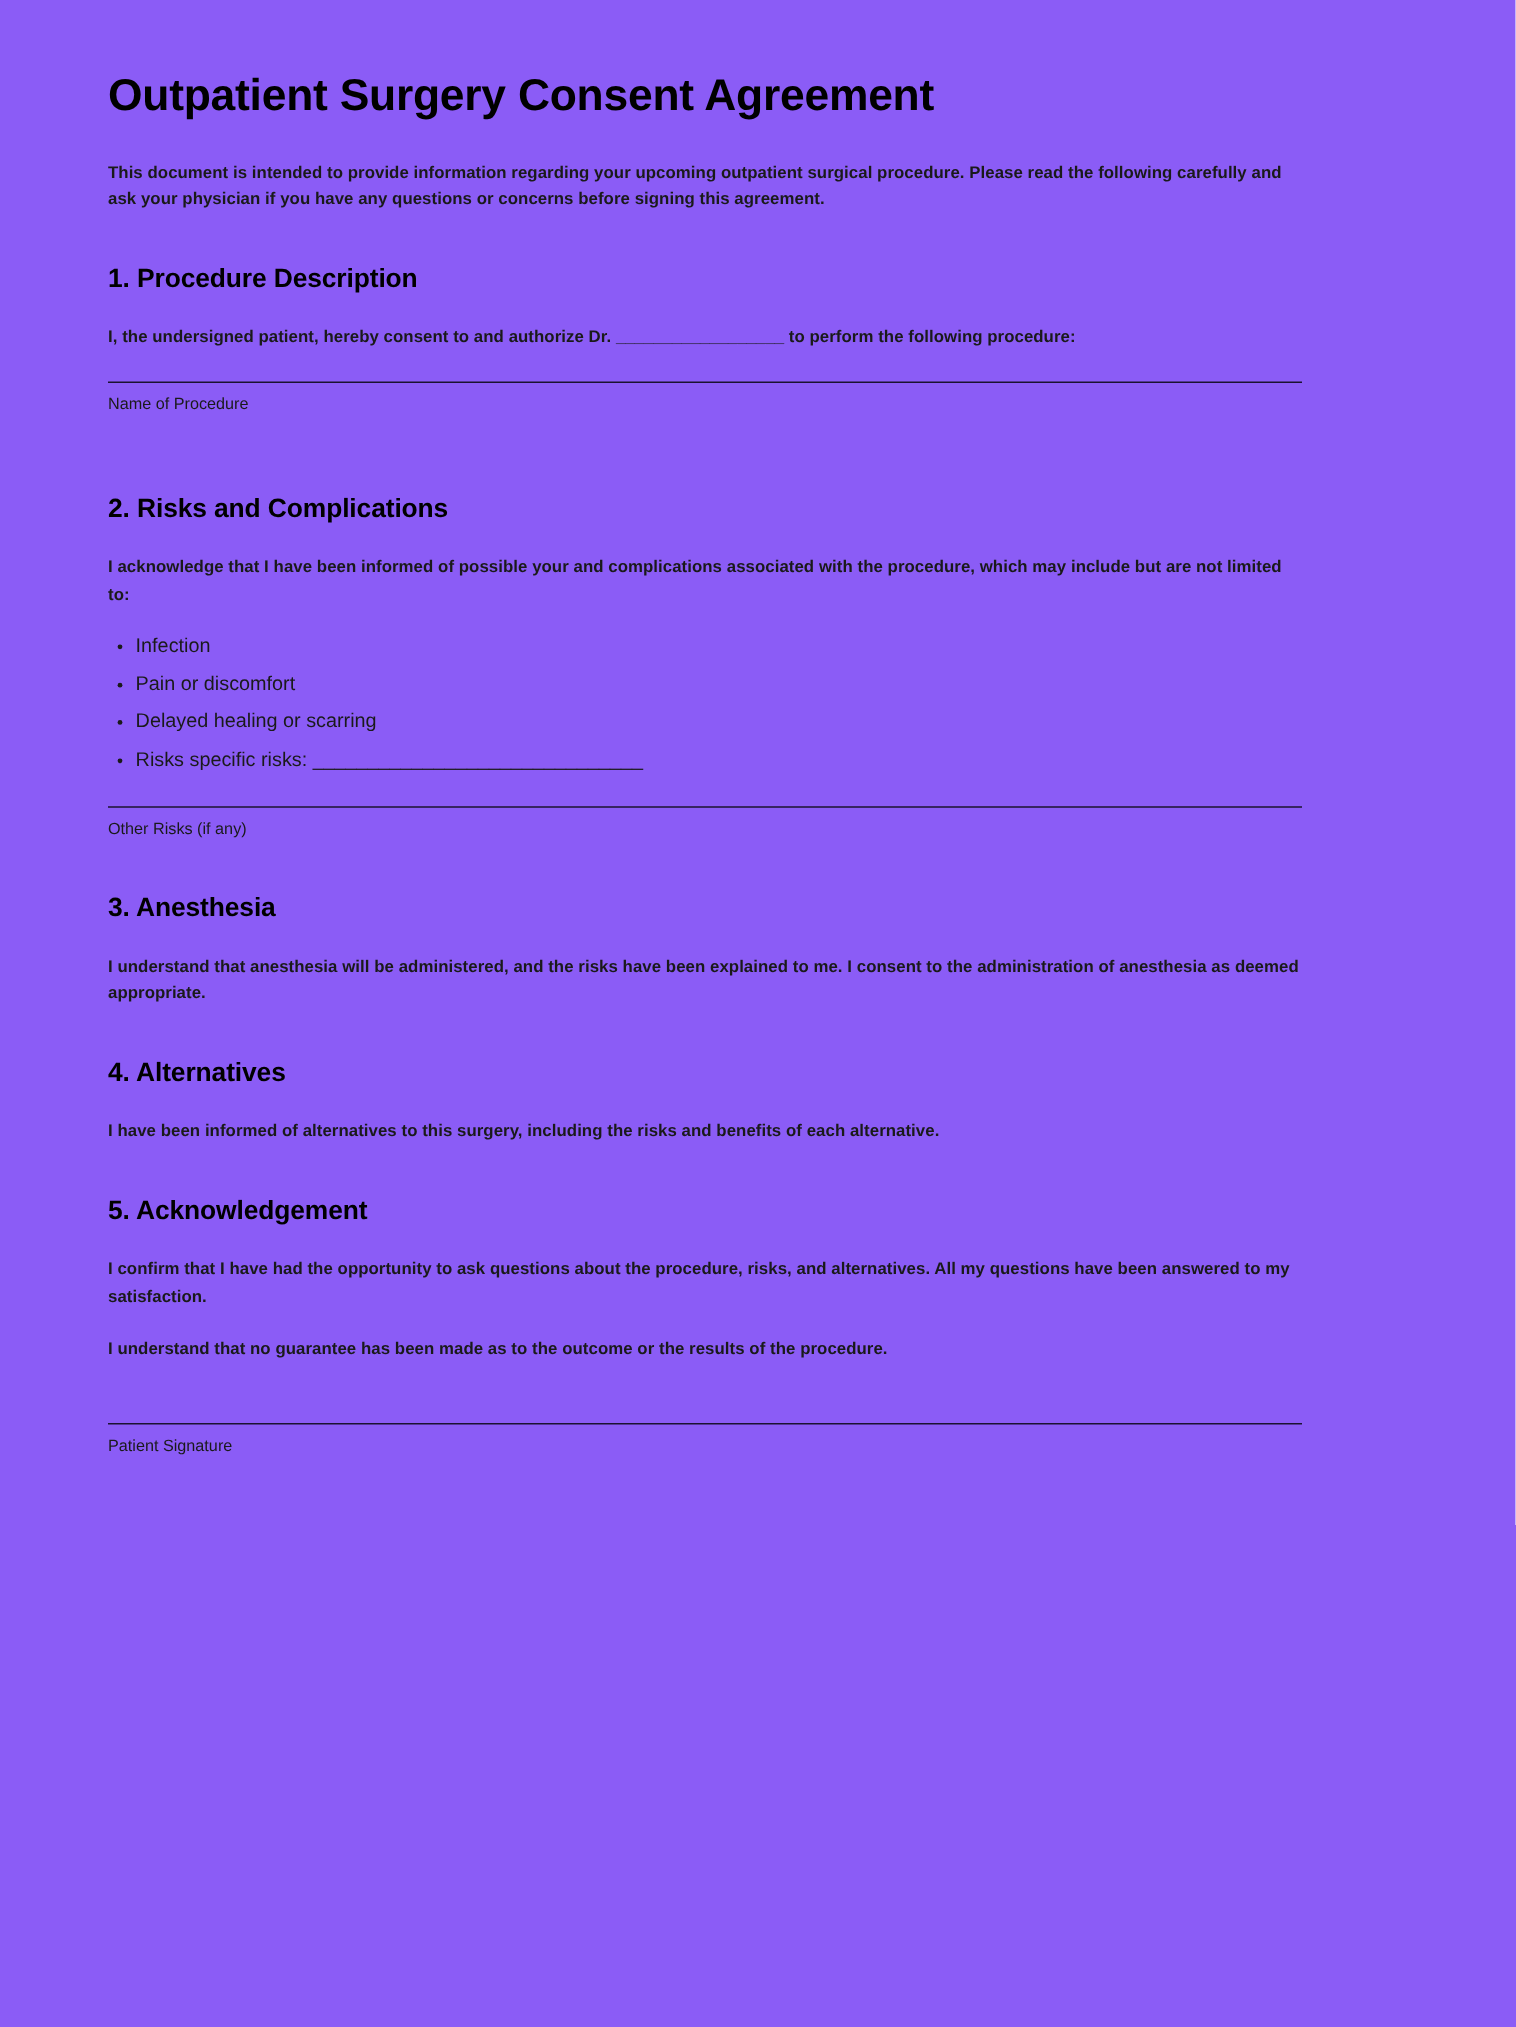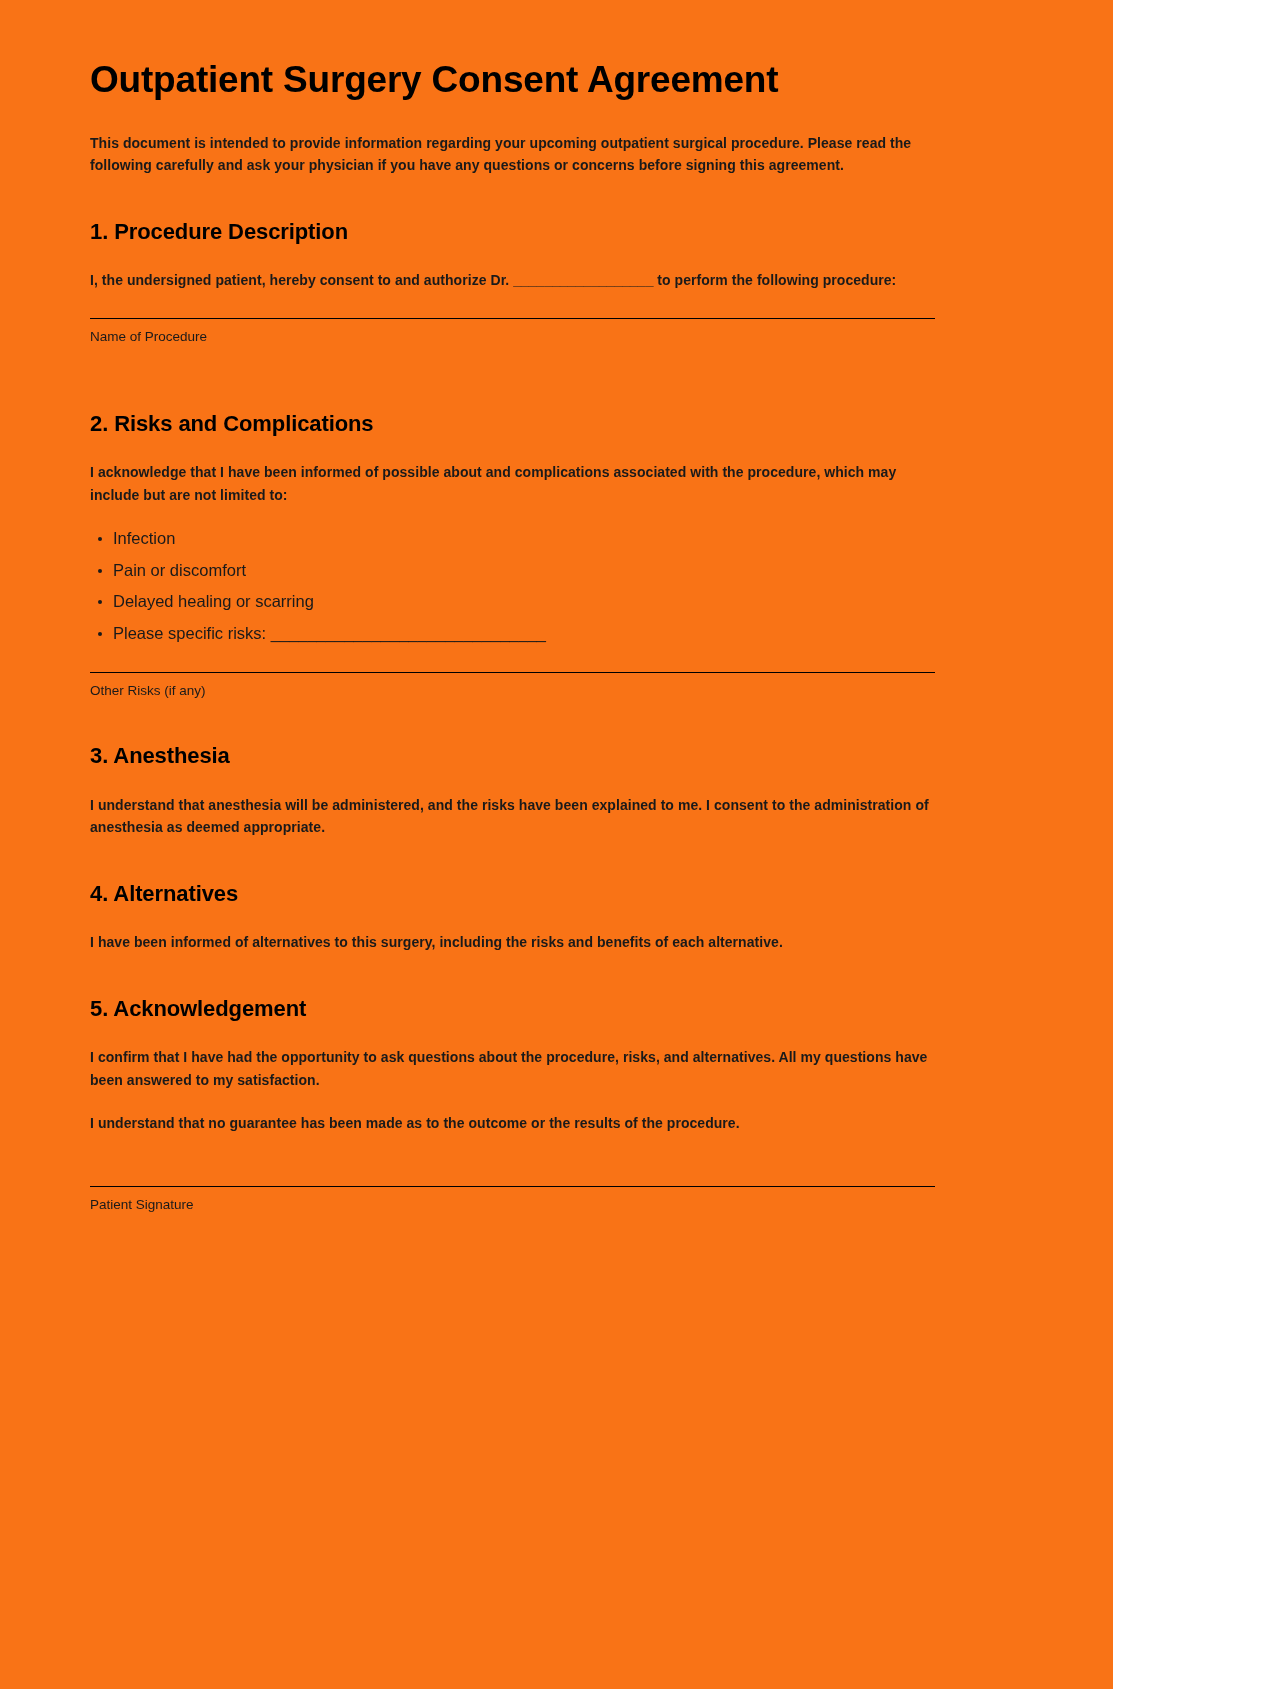--- a/index.html
+++ b/index.html
@@ -15,9 +15,9 @@
     -webkit-font-smoothing: antialiased;
   }
   .page {
-    width: 1113px;
+    width: 1263px;
     min-height: 1689px;
-    background: #f97316;
+    background: #8b5cf6;
     box-sizing: border-box;
     padding: 45px 178px 0 90px;
     position: relative;

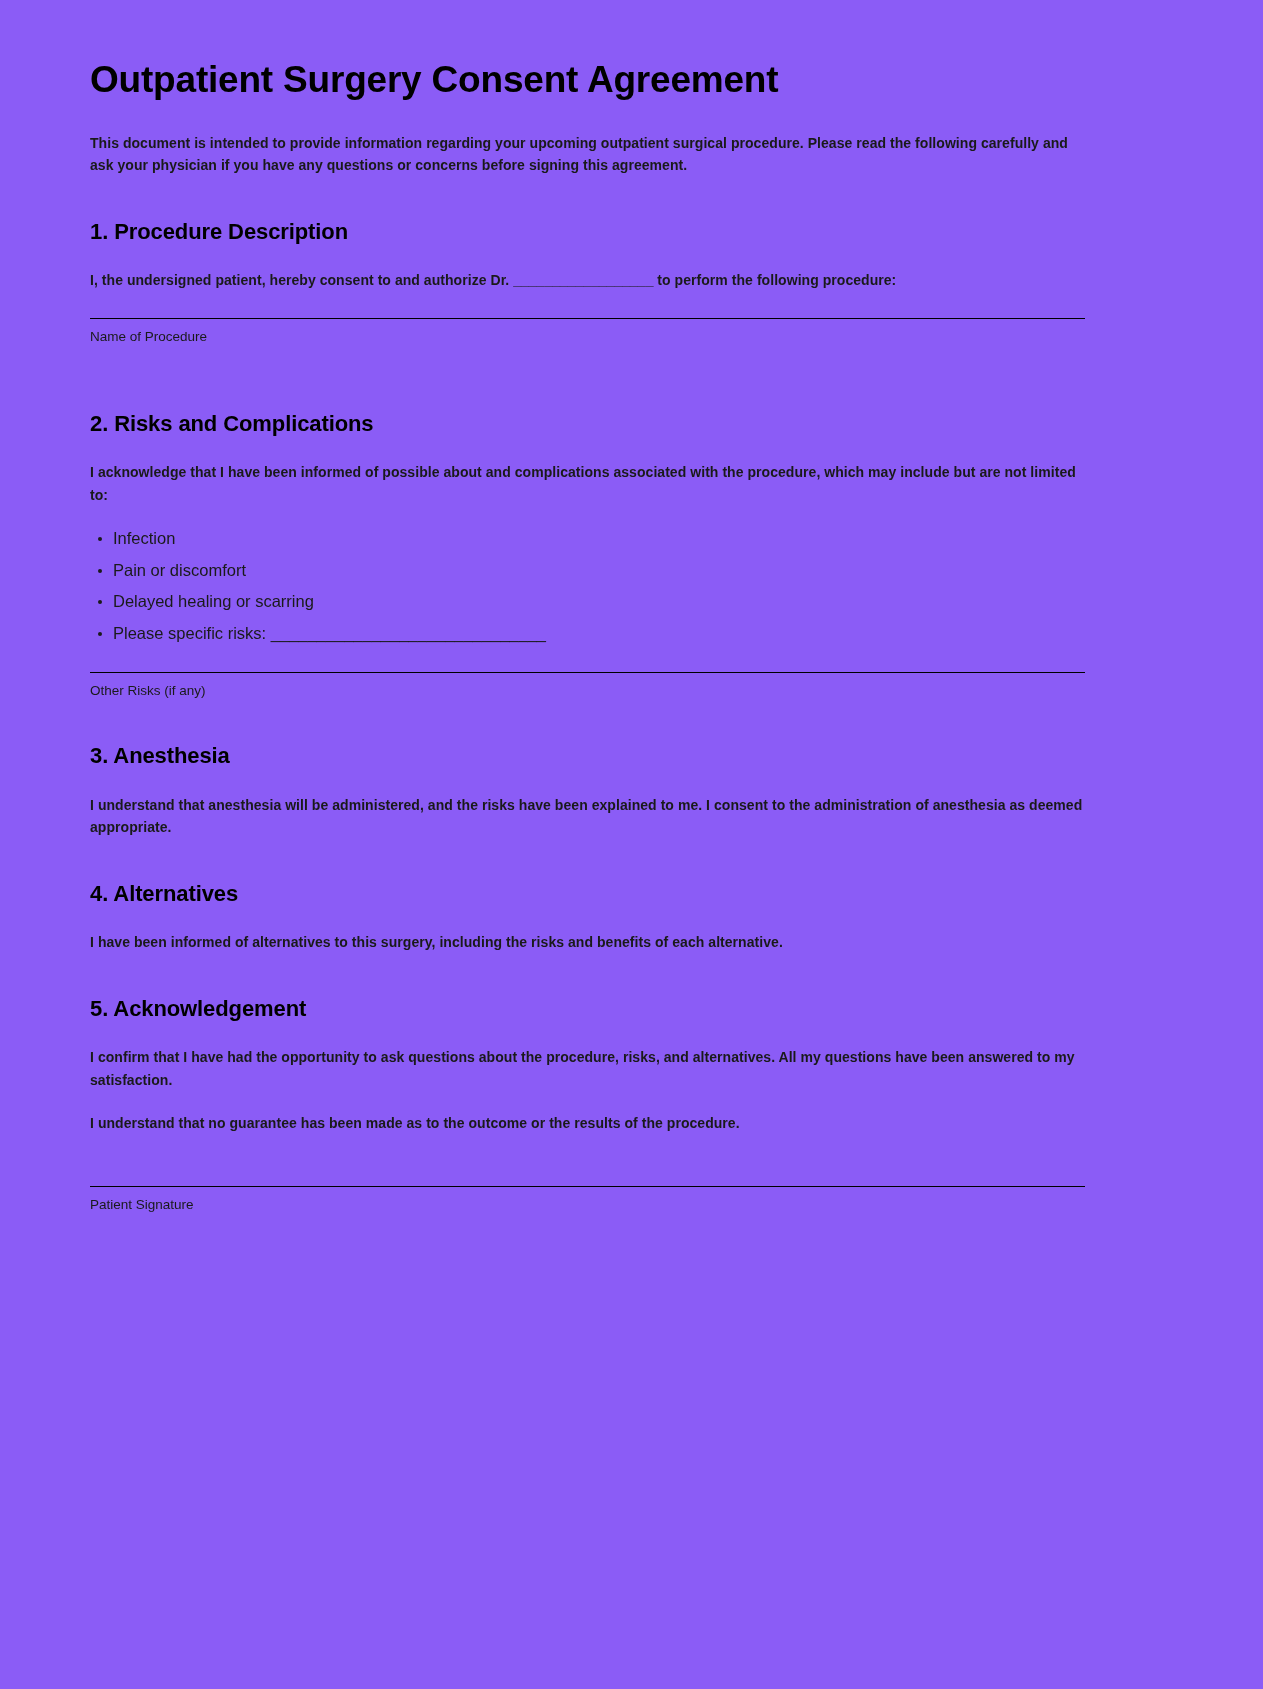--- a/index.html
+++ b/index.html
@@ -129,7 +129,7 @@
 
   <h2 class="section-heading">2. Risks and Complications</h2>
 
-  <p class="body-text">I acknowledge that I have been informed of possible about and complications associated with the procedure, which may include but are not limited to:</p>
+  <p class="body-text">I acknowledge that I have been informed of possible your and complications associated with the procedure, which may include but are not limited to:</p>
 
   <ul class="risk-list">
     <li>Infection</li>

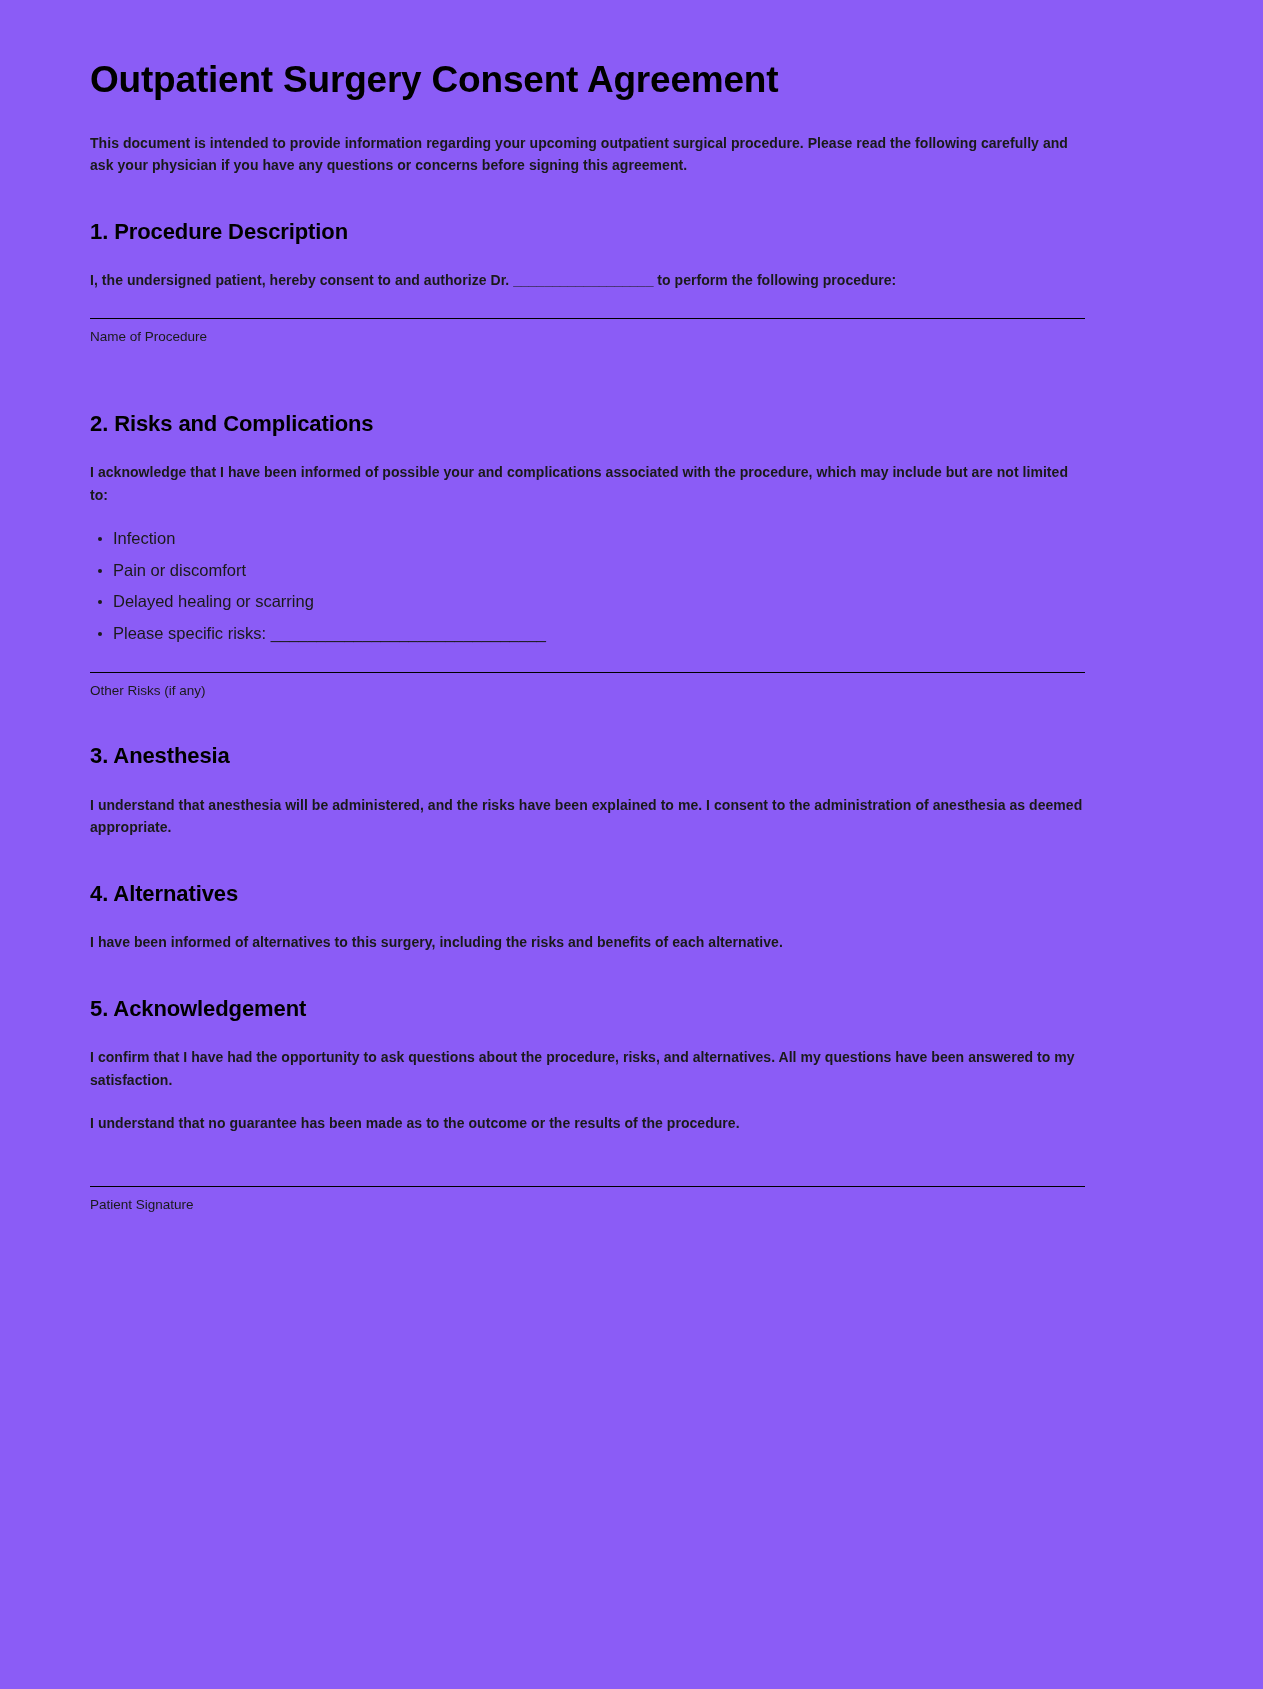--- a/index.html
+++ b/index.html
@@ -135,7 +135,7 @@
     <li>Infection</li>
     <li>Pain or discomfort</li>
     <li>Delayed healing or scarring</li>
-    <li><span>Please specific risks: </span><span class="blank-inline">______________________________</span></li>
+    <li><span>Risks specific risks: </span><span class="blank-inline">______________________________</span></li>
   </ul>
 
   <div class="field-block">

